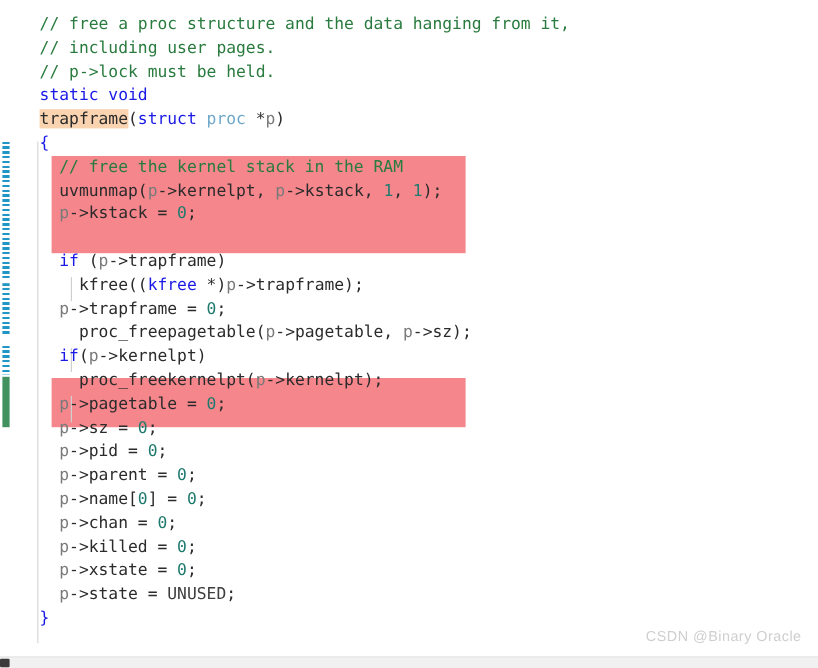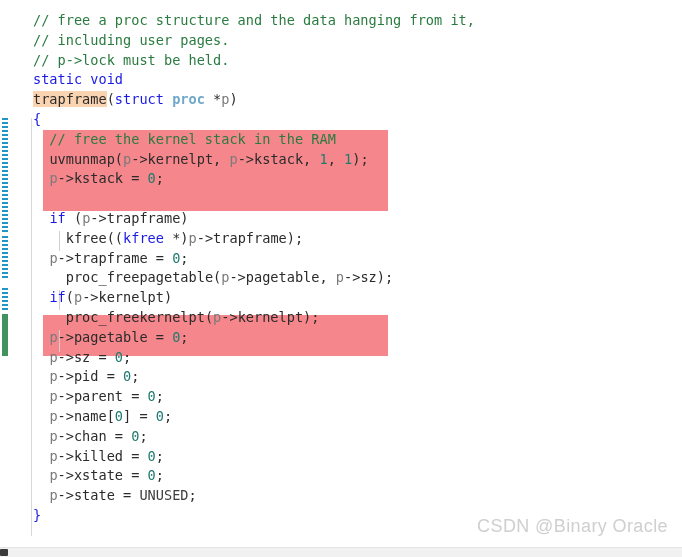--- a/index.html
+++ b/index.html
@@ -109,7 +109,7 @@
   .t-plain    { color: #2b2b2b; }
   .t-param    { color: #7a7a7a; }
   .t-num      { color: #1f7a6e; }
-  .t-type     { color: #6fa8c9; font-weight: bold; }
+  .t-type     { color: #6fa8c9; }
   .t-const    { color: #3d3d3d; }
 
   .hl-name {

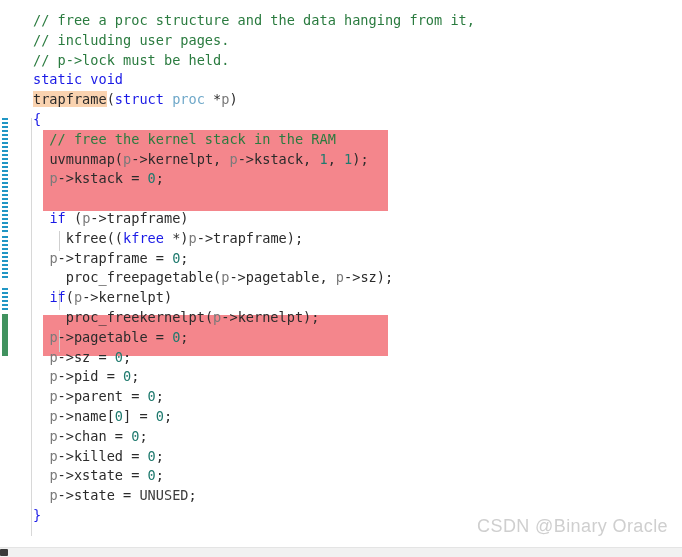--- a/index.html
+++ b/index.html
@@ -122,7 +122,7 @@
     right: 14px;
     bottom: 20px;
     font-family: "Liberation Sans", sans-serif;
-    font-size: 18px;
+    font-size: 12px;
     color: #cfcfcf;
     letter-spacing: 0.4px;
     user-select: none;

